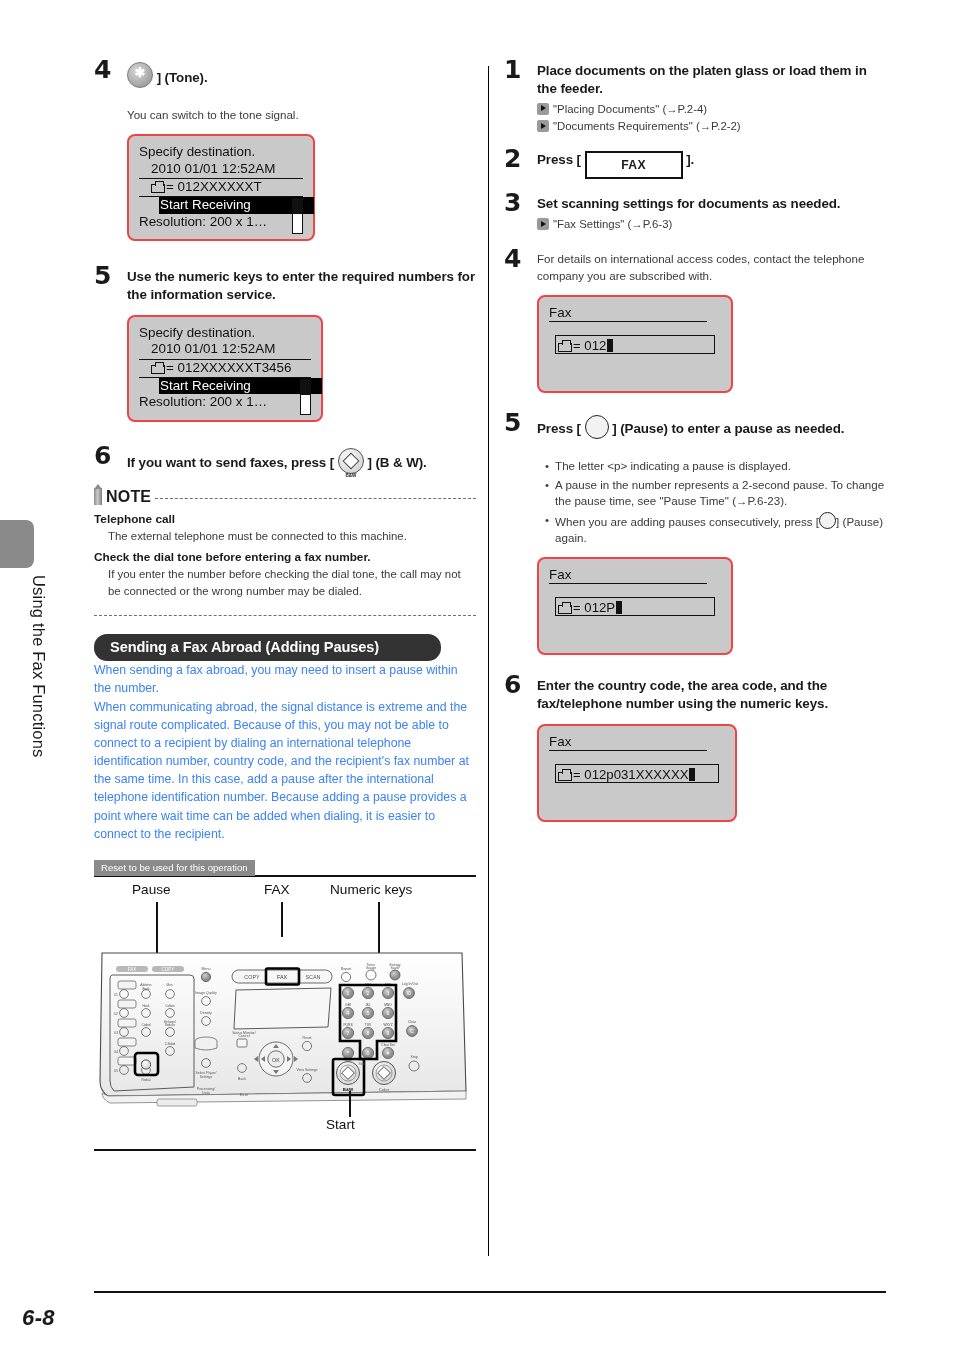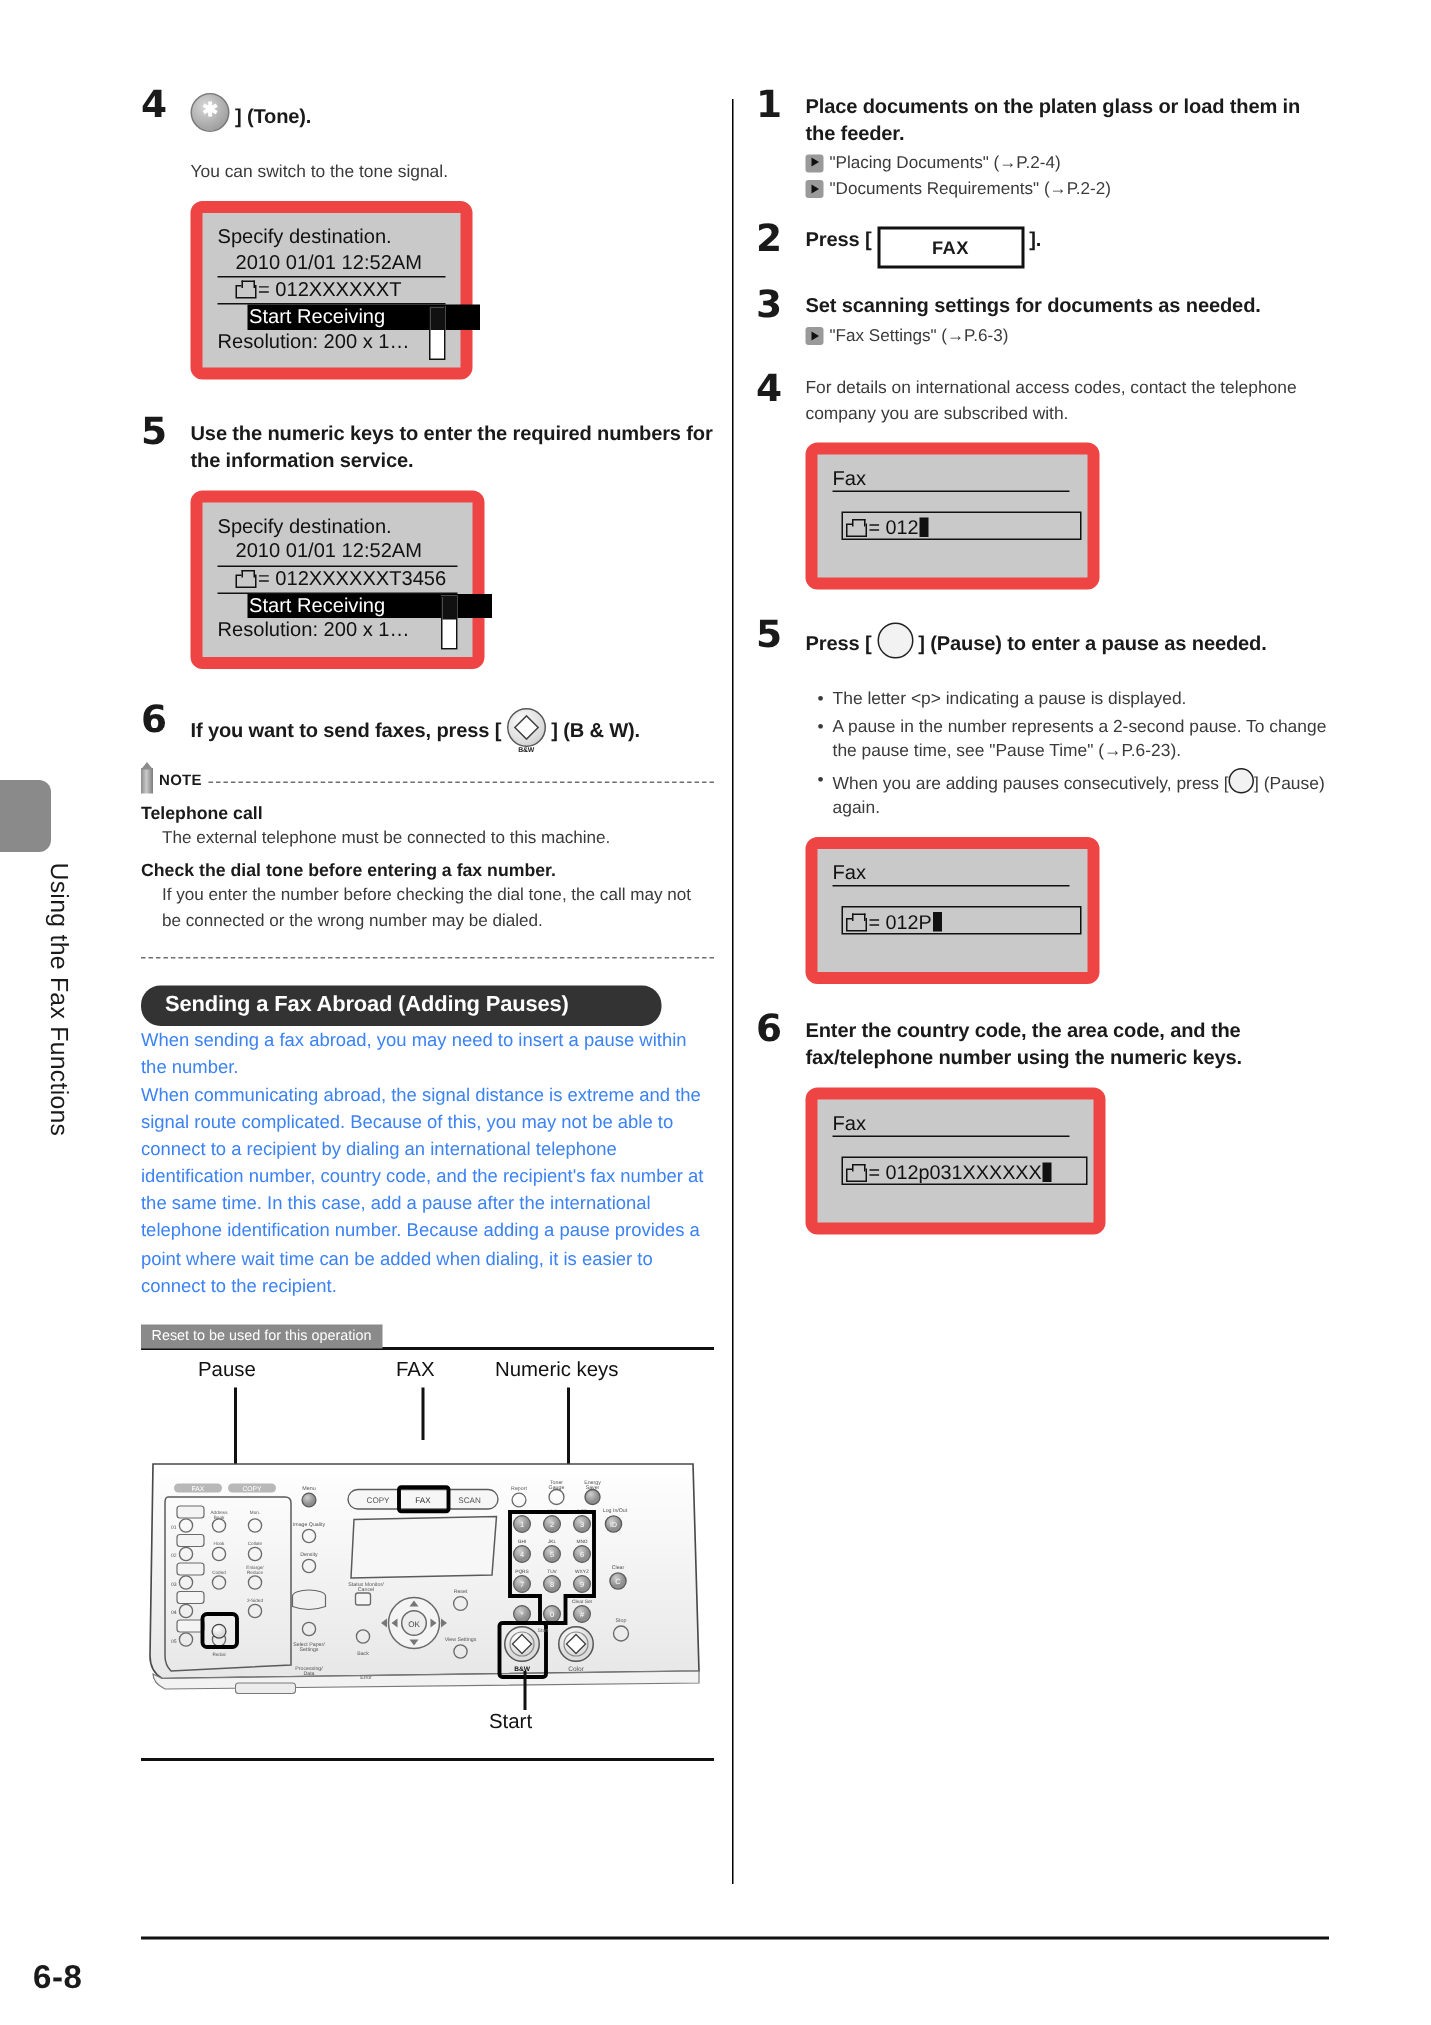--- a/index.html
+++ b/index.html
@@ -110,7 +110,7 @@
   
   .lcd {
     background: #c9c9c9;
-    border: 8px solid #ef4444;
+    border: 2px solid #ef4444;
     border-radius: 8px;
     margin: 11px 0 0 33px;
     padding: 8px 10px 9px 10px;

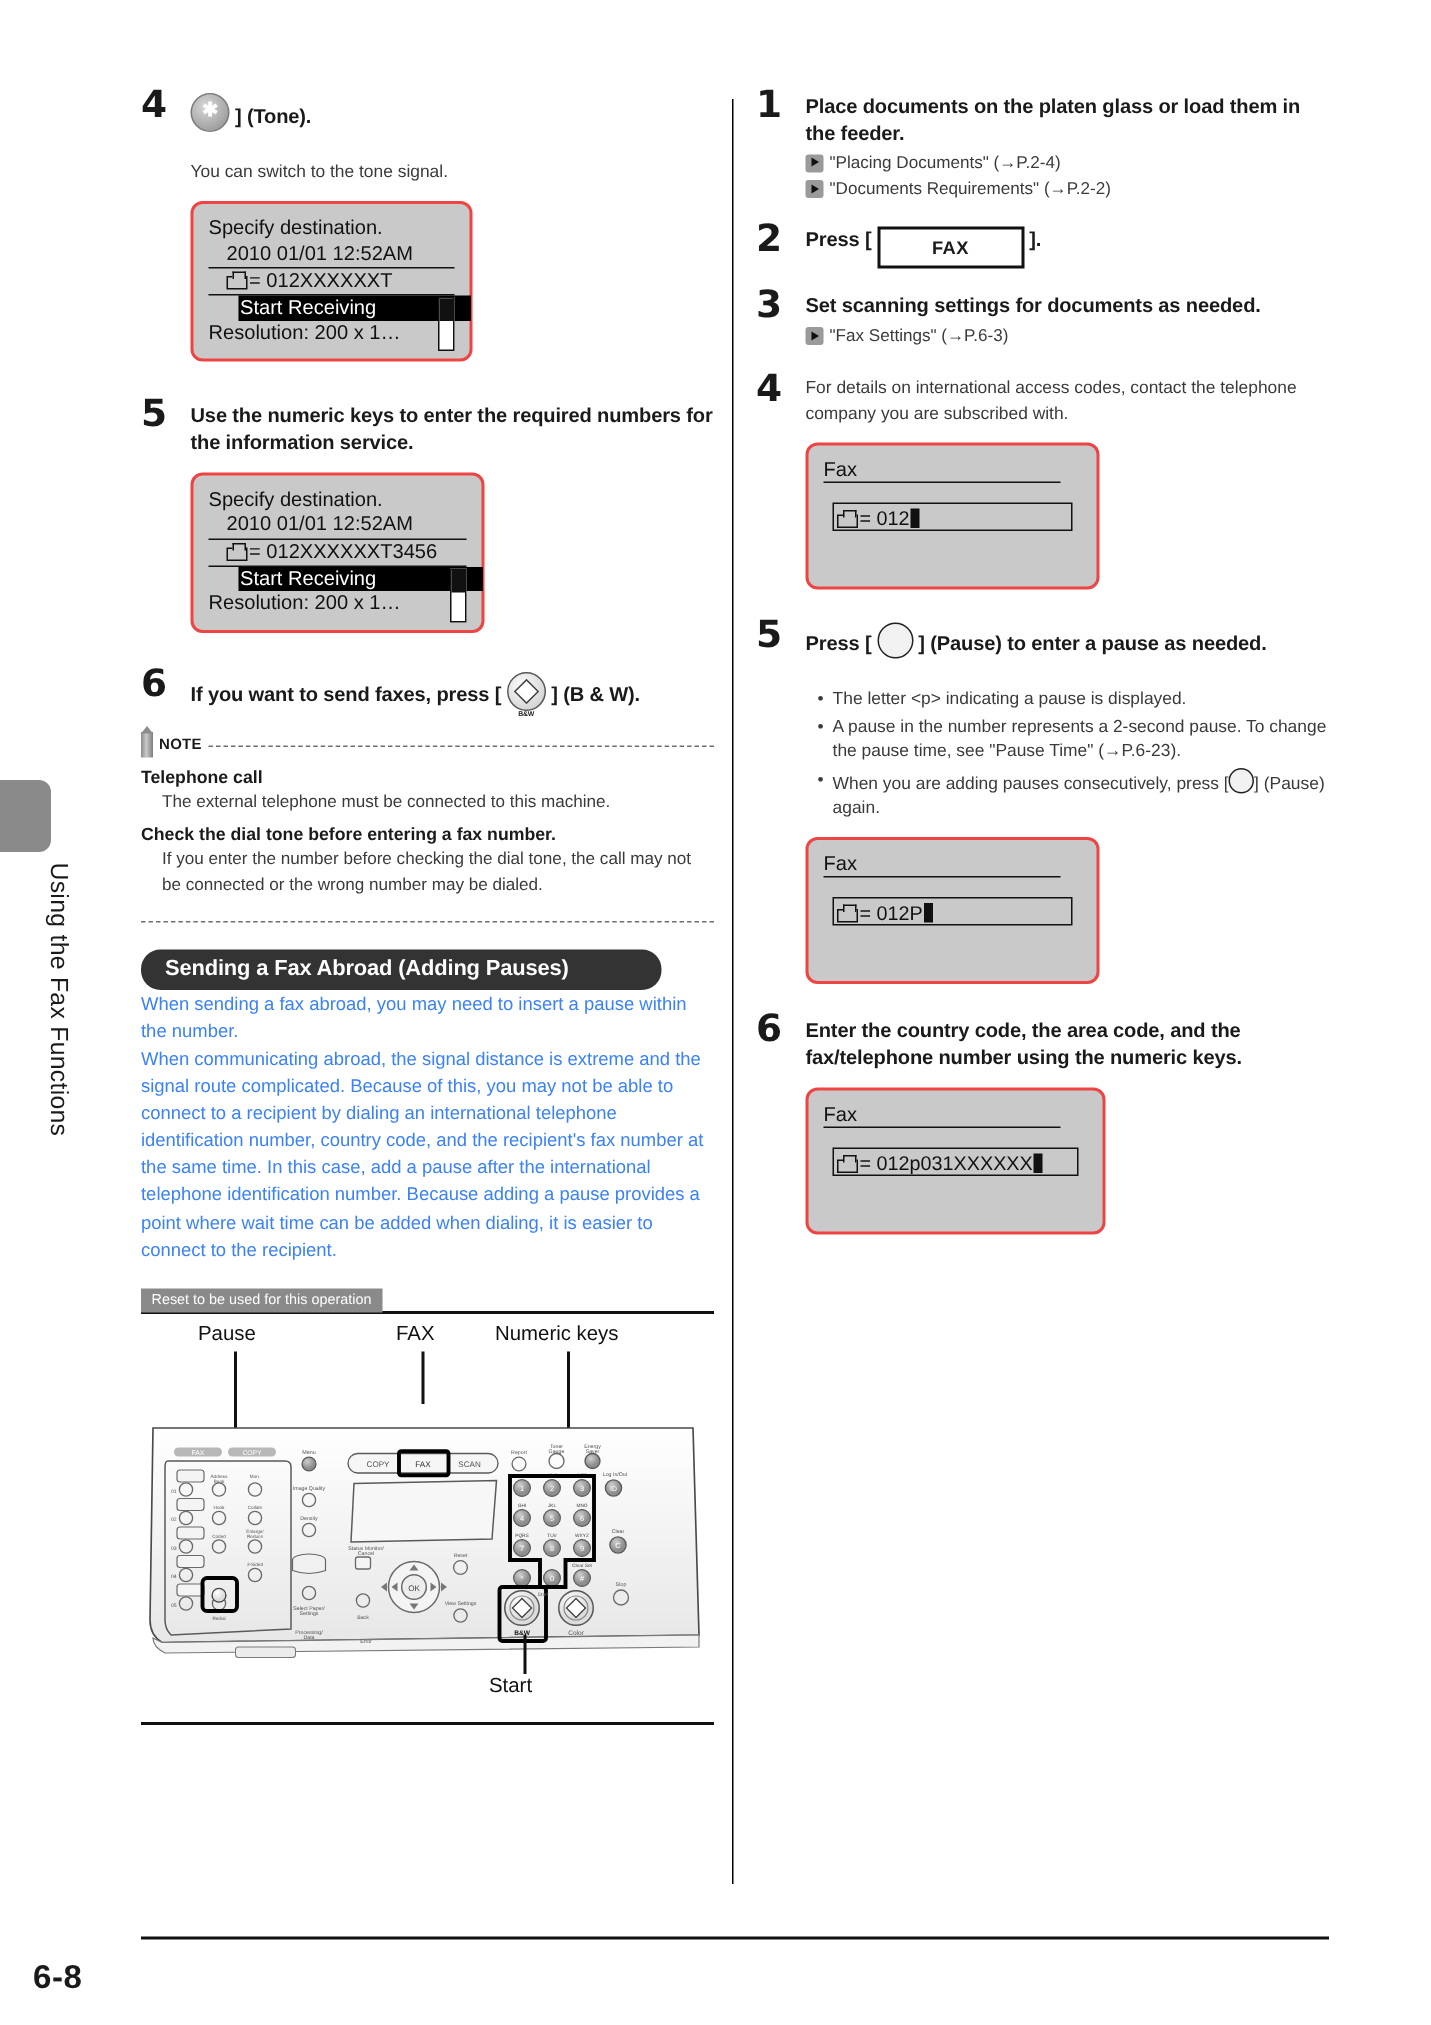--- a/index.html
+++ b/index.html
@@ -175,7 +175,7 @@
     border-left:4px solid transparent; border-right:4px solid transparent;
     border-bottom:5px solid #8c8c8c;
   }
-  .note-word { font-size: 10px; font-weight: bold; letter-spacing:.2px; }
+  .note-word { font-size: 16px; font-weight: bold; letter-spacing:.2px; }
   .note-dash { flex:1; border-top: 1.6px dashed #6f6f6f; margin-top:3px; }
   .note-b { font-size: 11.8px; font-weight: bold; margin-top: 6px; }
   .note-p { font-size: 11.4px; color:#3a3a3a; line-height:1.45;

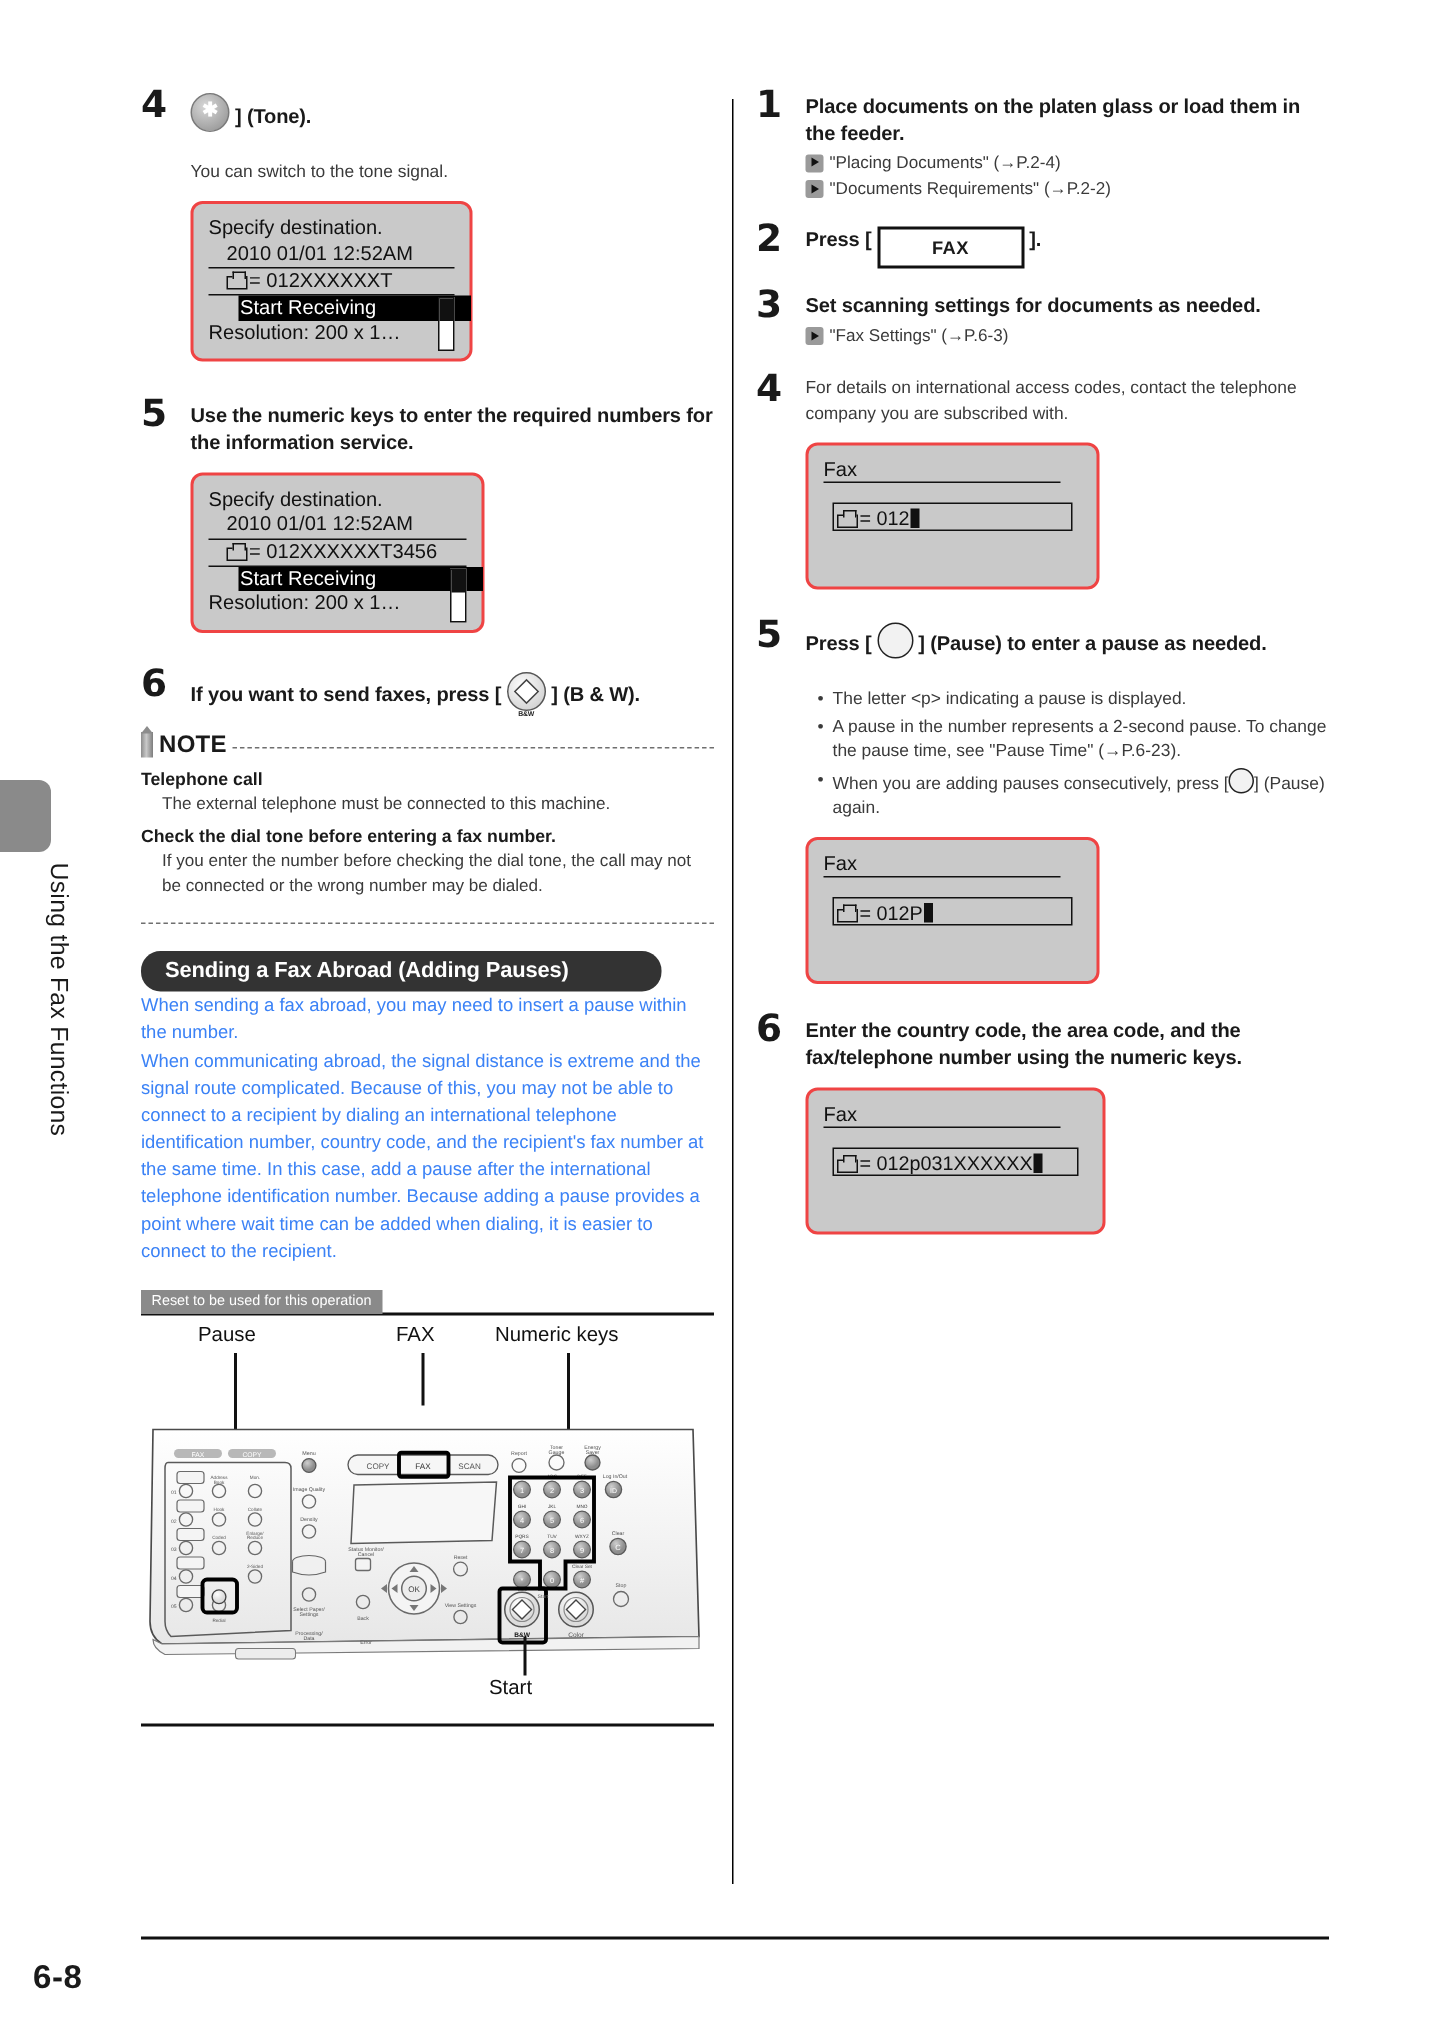--- a/index.html
+++ b/index.html
@@ -216,7 +216,7 @@
   }
   #page-no {
     position:absolute; left:22px; top:1305px;
-    font-size: 22px; font-weight: bold; letter-spacing: .4px;
+    font-size: 22px; font-weight: bold; letter-spacing: .4px; font-style: italic;
   }
 </style>
 </head>

